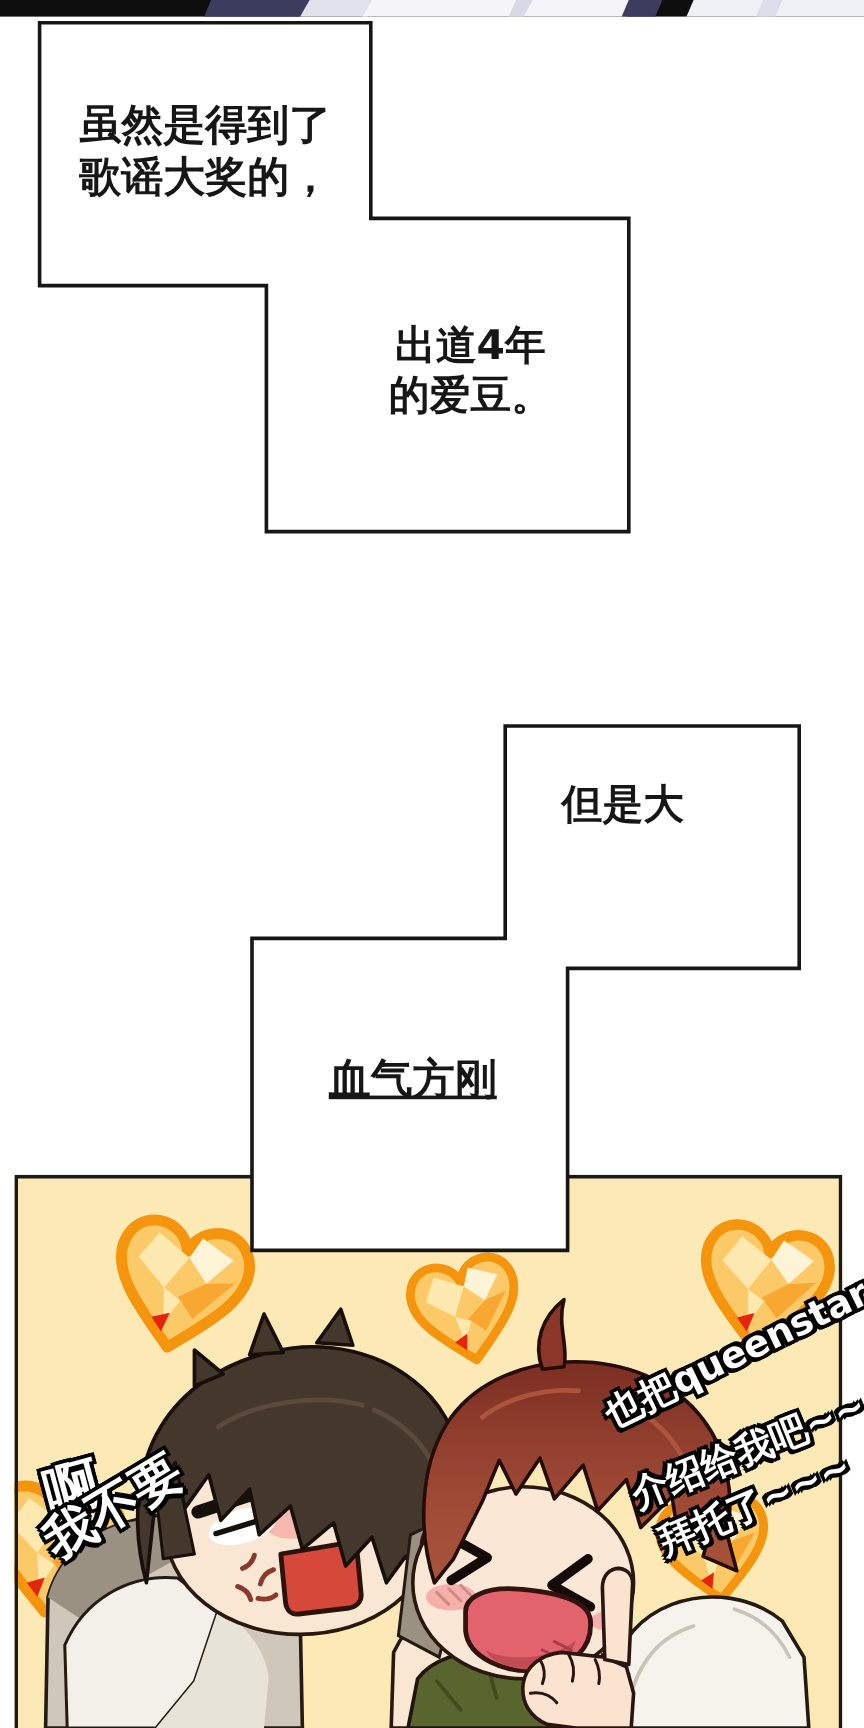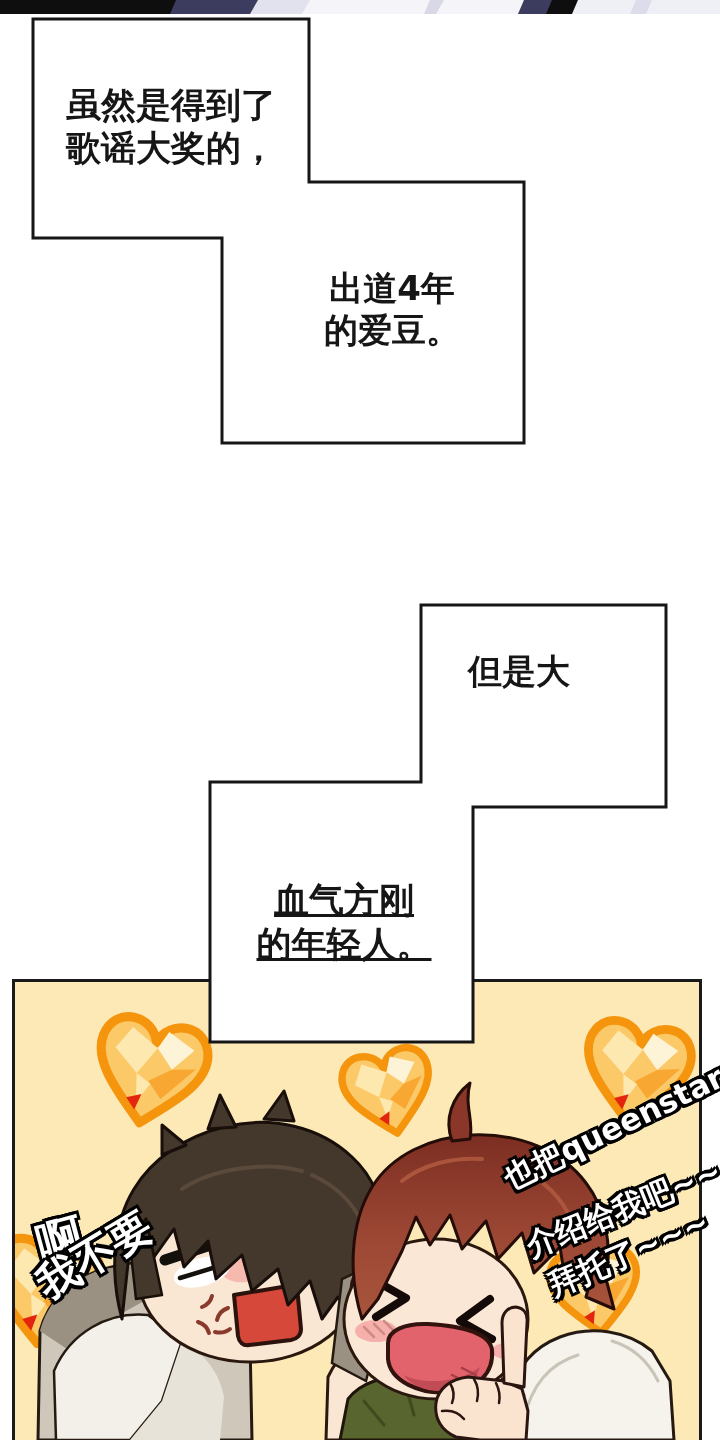--- a/index.html
+++ b/index.html
@@ -171,7 +171,6 @@
   </div>
   <div class="boxtext ft35d" style="left:210px;top:878px;width:268px;">
     <span class="ln">血气方刚</span>
-    <span class="ln">的年轻人。</span>
   </div>
 
 </div>

